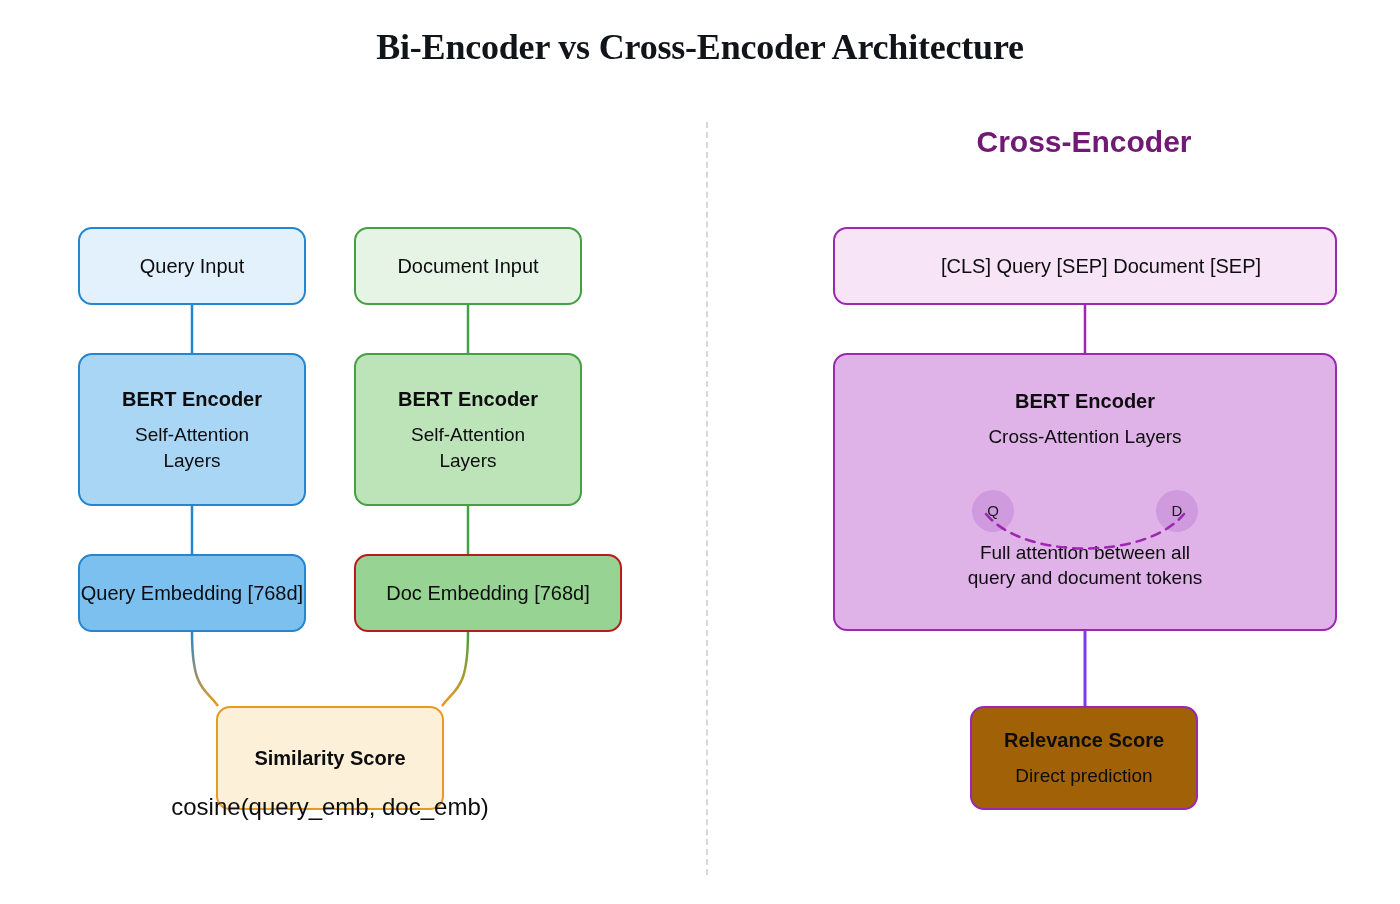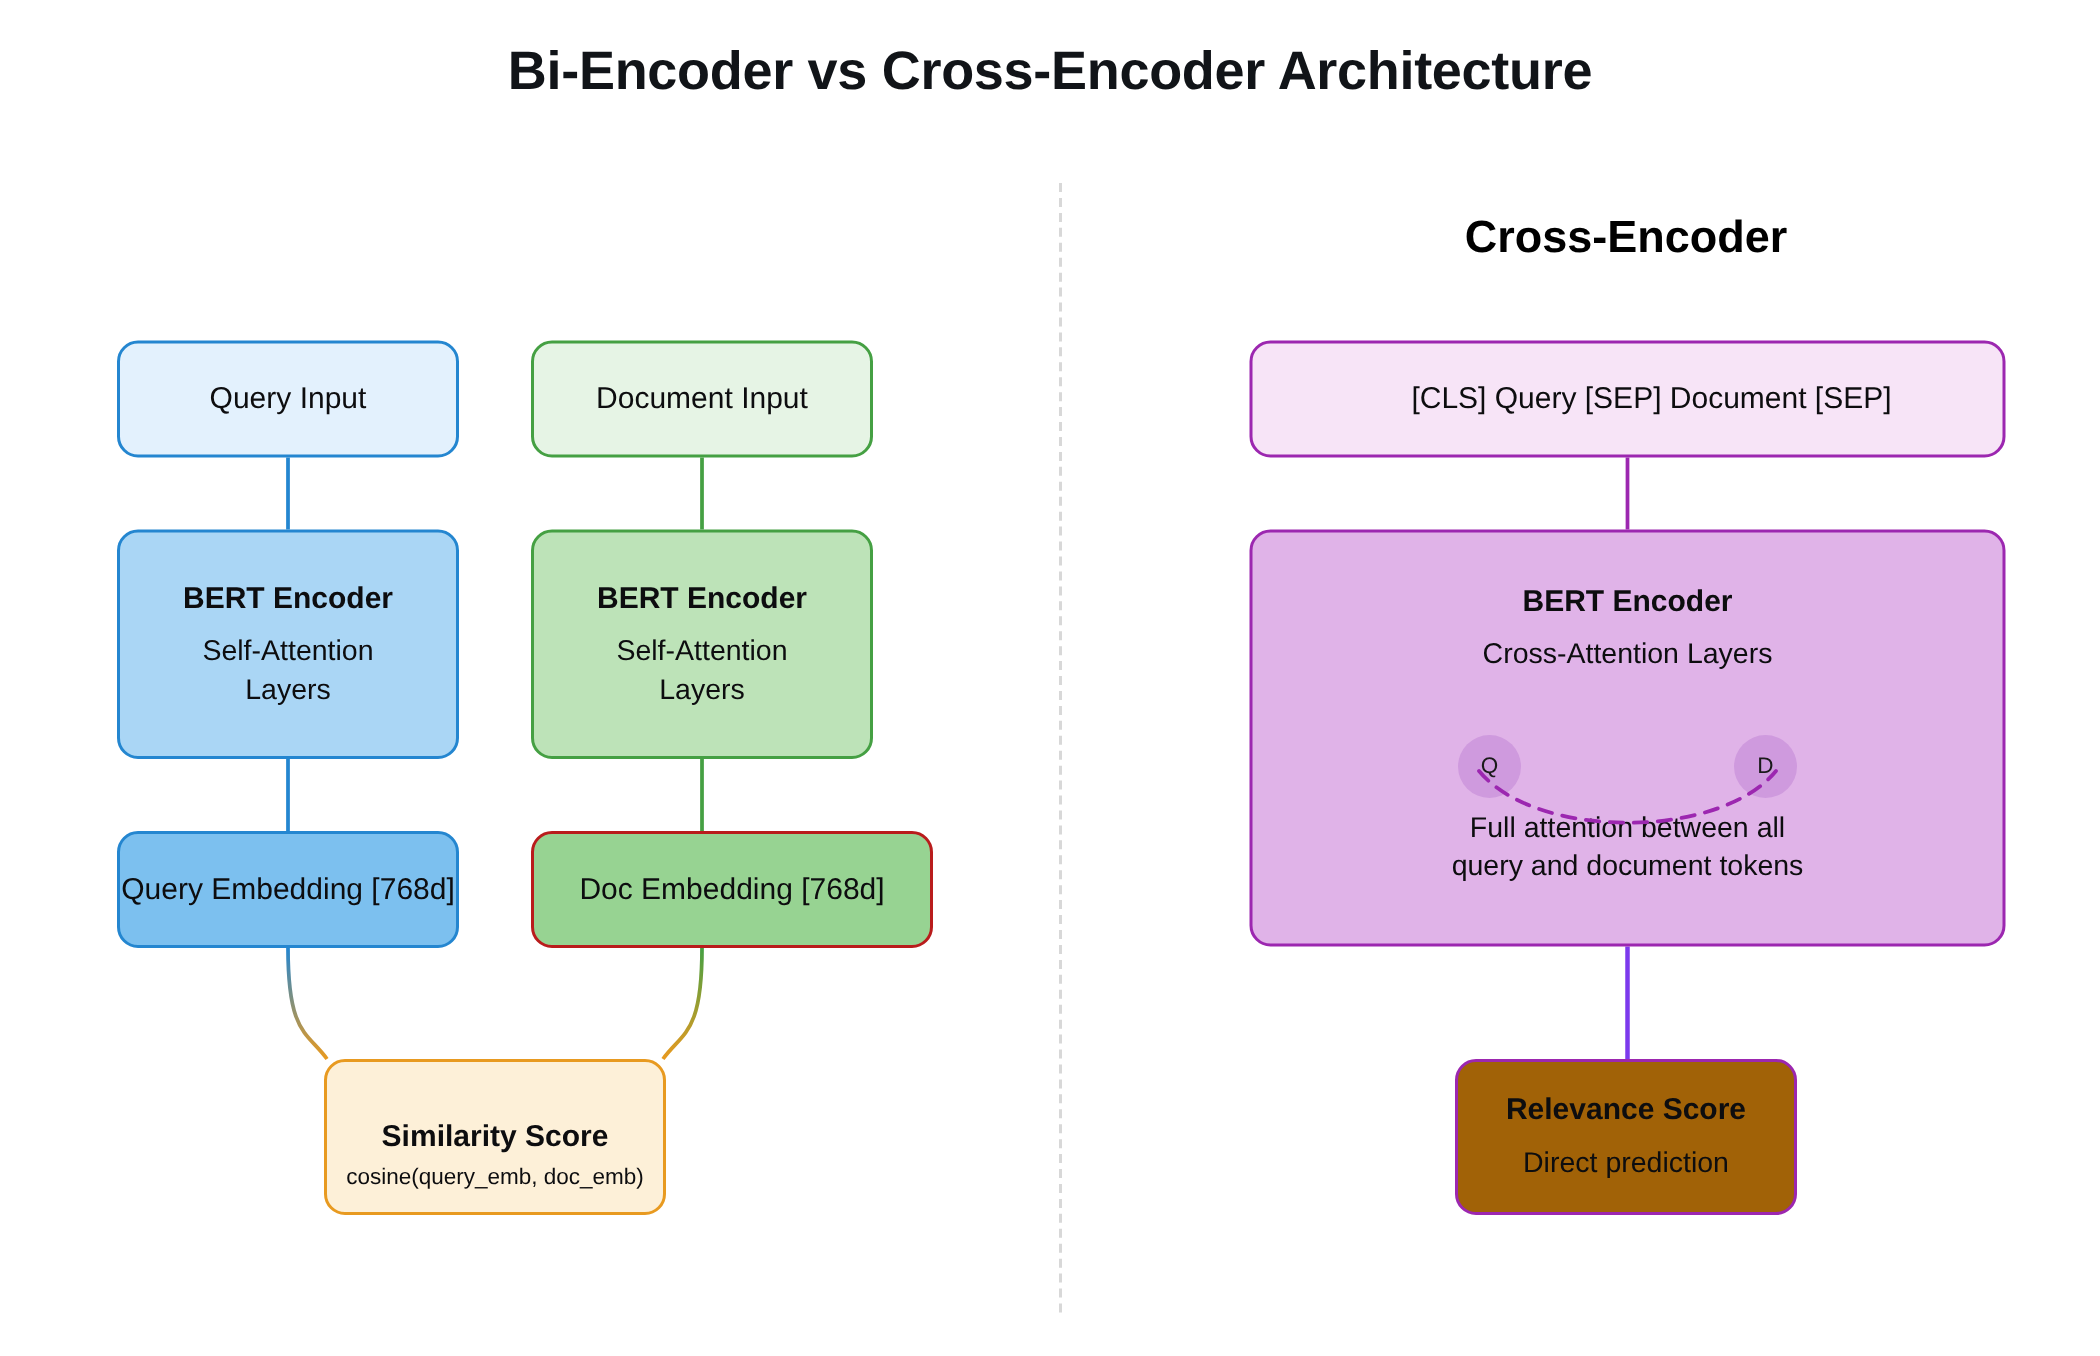--- a/index.html
+++ b/index.html
@@ -16,6 +16,7 @@
     text-align: center;
     font-size: 36px; font-weight: bold; color: #111418;
     letter-spacing: -0.2px;
+    font-family: Liberation Serif, serif;
   }
 
   .panel-head {

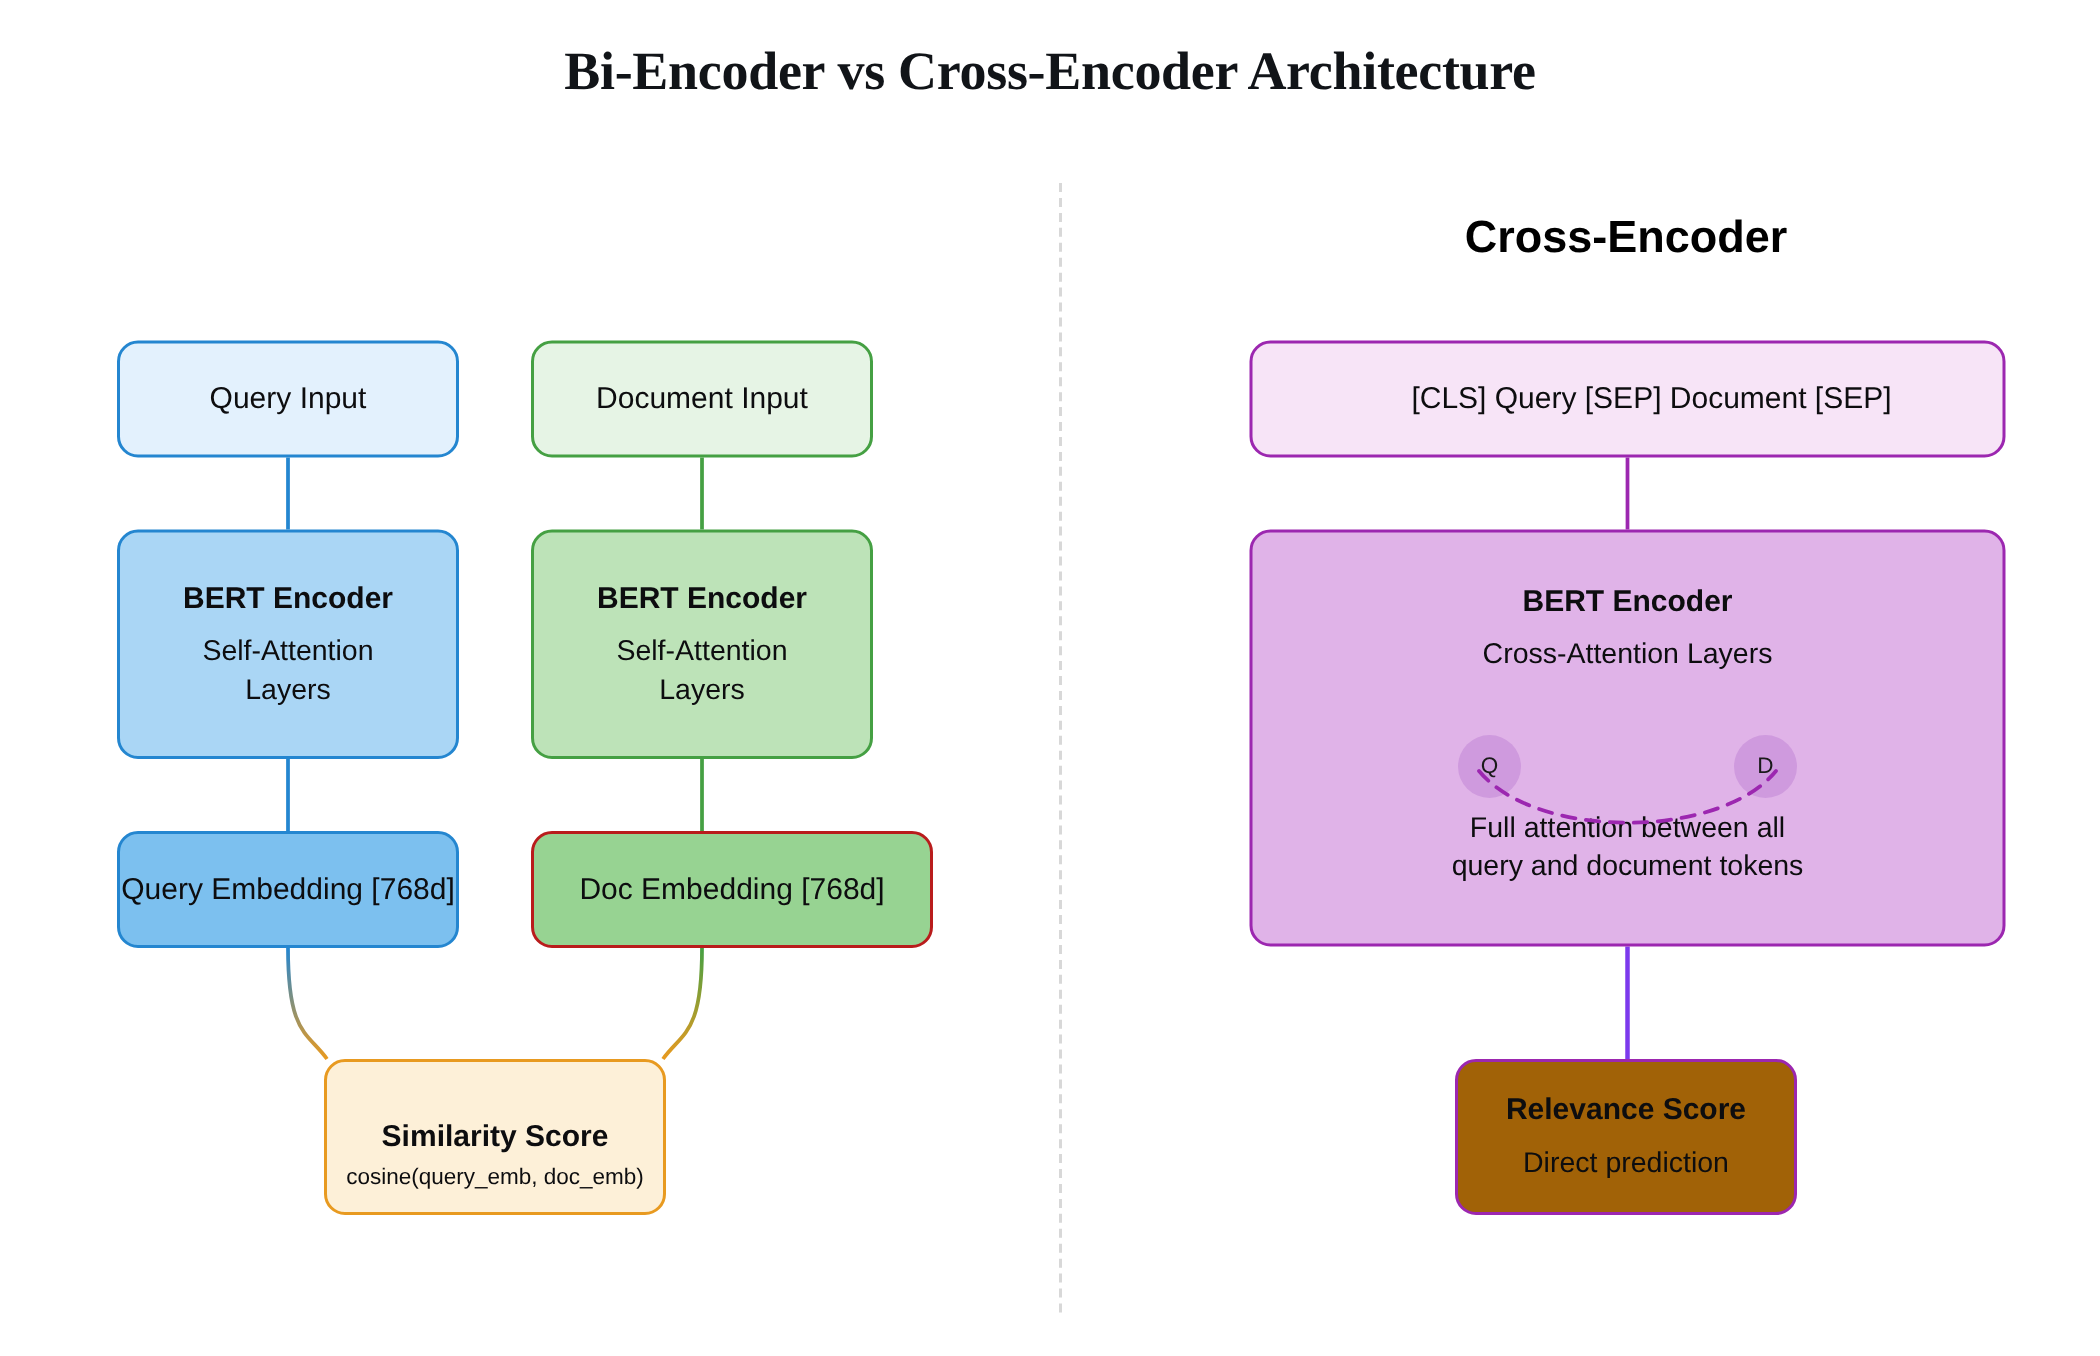--- a/index.html
+++ b/index.html
@@ -24,7 +24,7 @@
     text-align: center; white-space: nowrap;
   }
   #head-bi    { left: 130px; top: 135px; width: 400px; color: #1b76c4; }
-  #head-cross { left: 884px; top: 142px; width: 400px; color: #000000; }
+  #head-cross { left: 884px; top: 125px; width: 400px; color: #701a75; }
 
   .divider {
     position: absolute; left: 706px; top: 122px; width: 0; height: 753px;

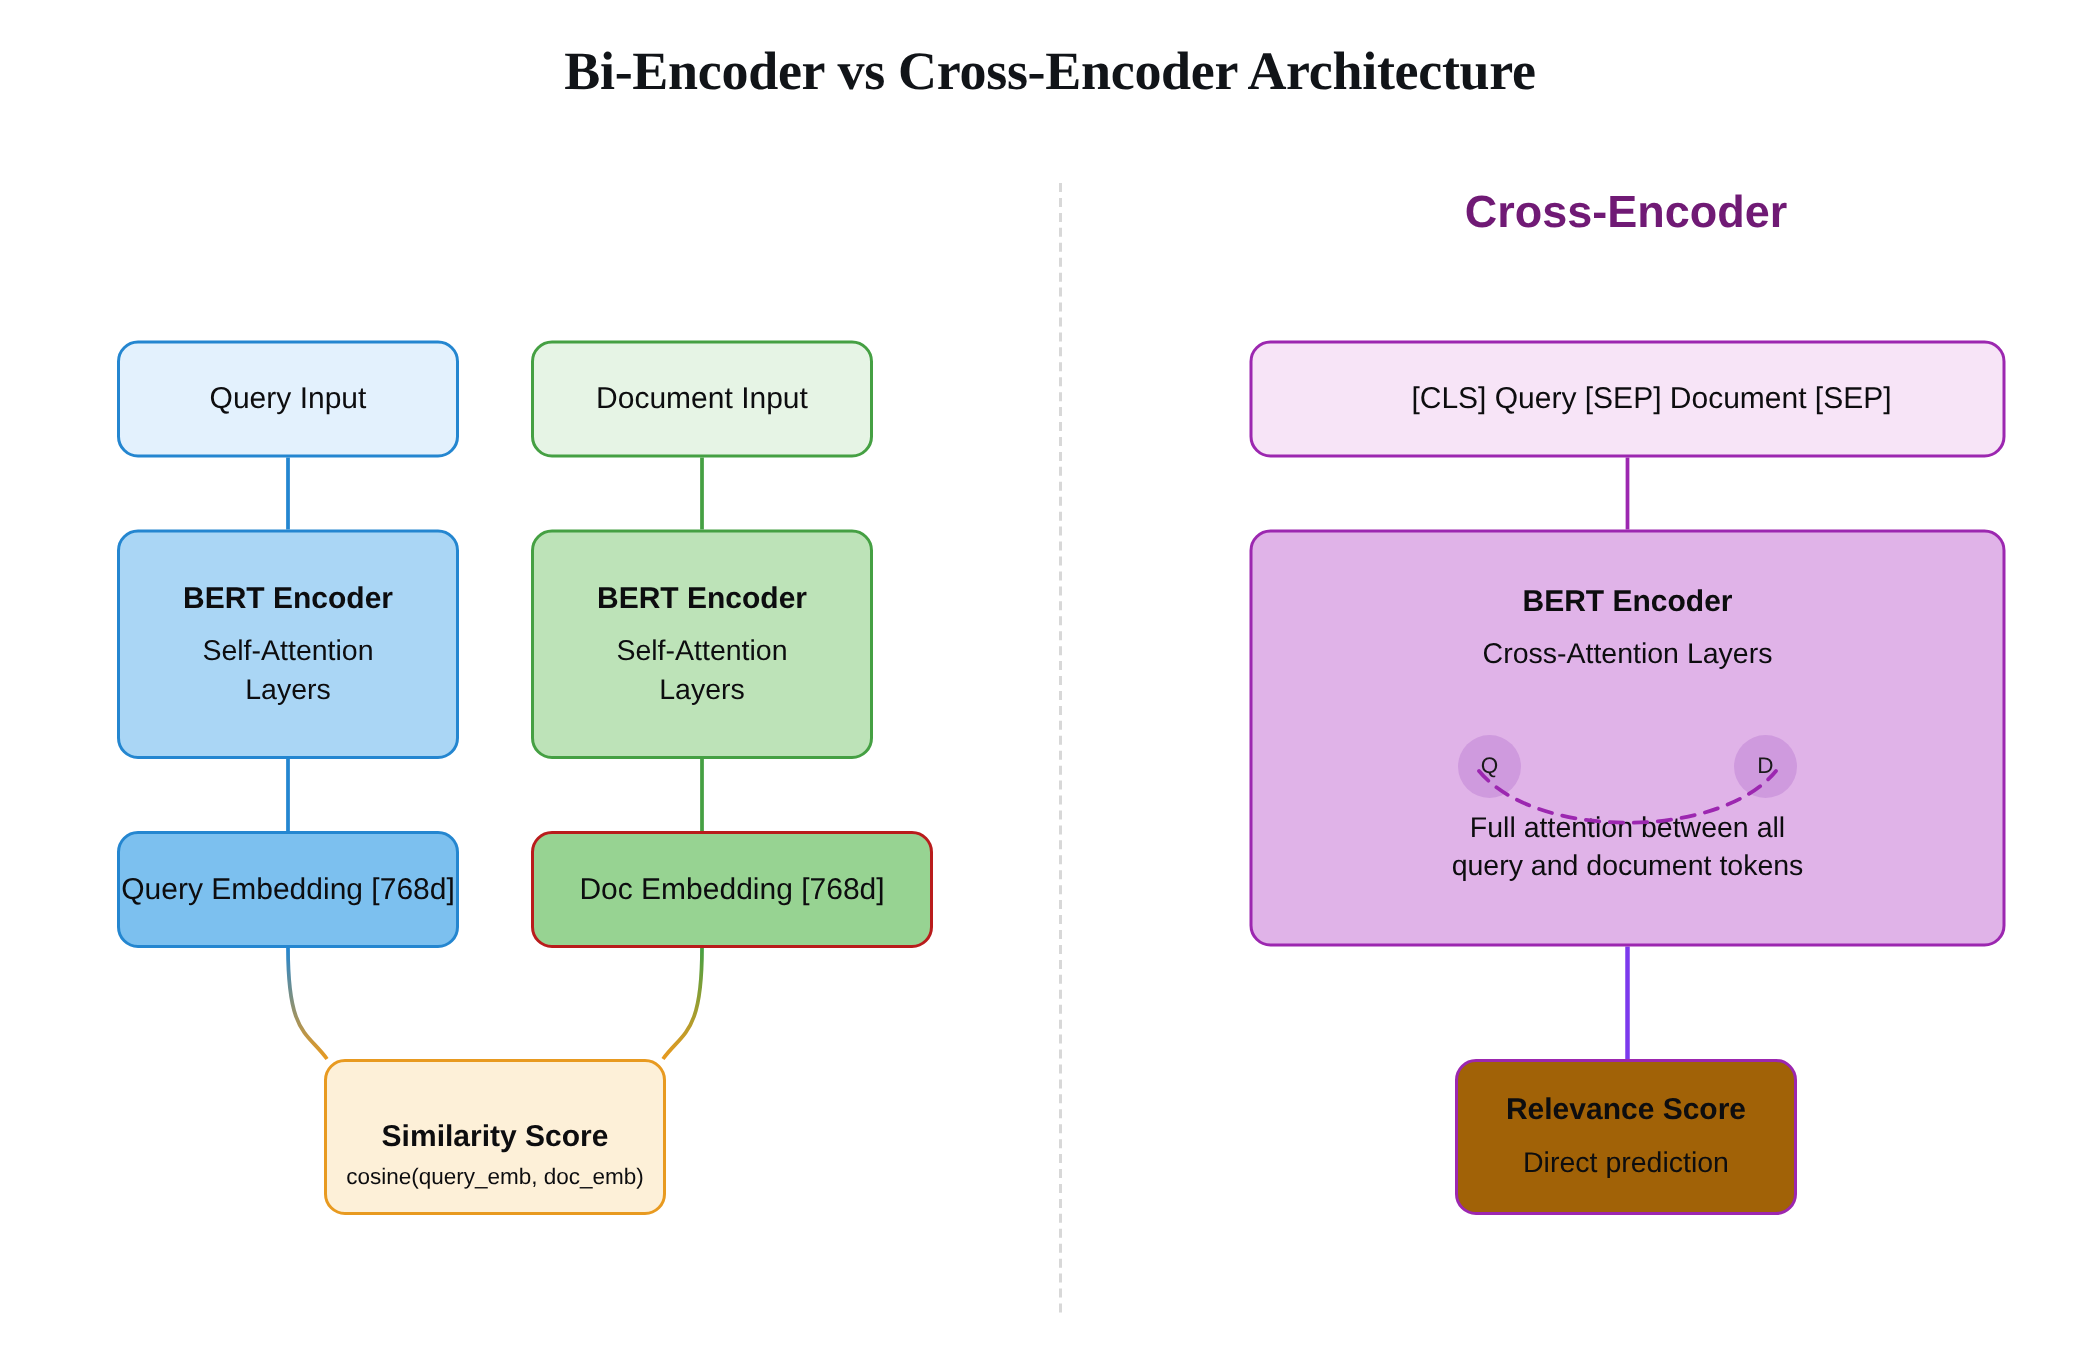--- a/index.html
+++ b/index.html
@@ -149,7 +149,7 @@
 
   <div class="node" id="n-similarity">
     <span class="n-title">Similarity Score</span>
-    <span class="n-sub emb-label" style="top:58px; font-size:15px;">cosine(query_emb, doc_emb)</span>
+    <span class="n-sub emb-label" style="top:74px; font-size:24px;">cosine(query_emb, doc_emb)</span>
   </div>
 
   <div class="node" id="n-cls-input">

